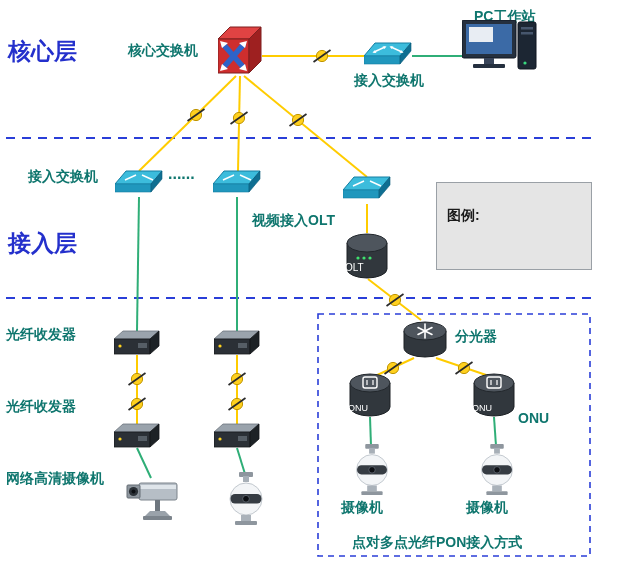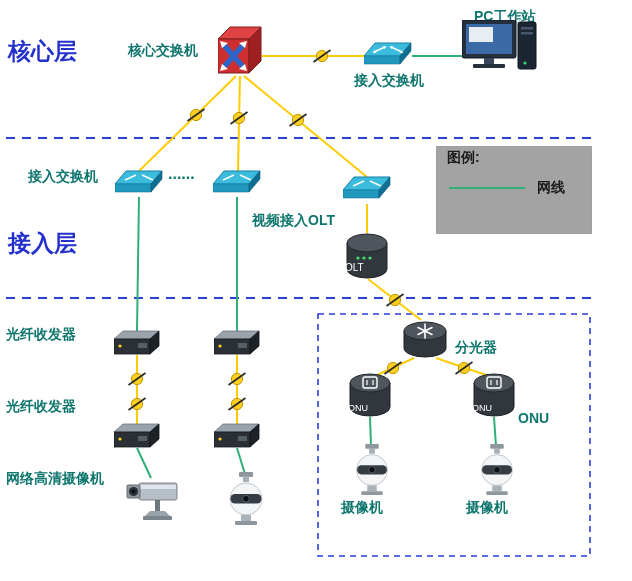--- a/index.html
+++ b/index.html
@@ -12,7 +12,7 @@
   .eth line{stroke:#2fae77;stroke-width:2;}
   .label{position:absolute;font-weight:bold;font-size:14px;color:#0f766e;white-space:nowrap;line-height:1.25;}
   .layer-label{position:absolute;font-weight:bold;font-size:23px;color:#2430cc;white-space:nowrap;}
-  .legend{position:absolute;border:1px solid #9aa0a6;background:#a3a3a3;box-sizing:border-box;padding:2px 10px;}
+  .legend{position:absolute;border:1px solid #9aa0a6;background:#e5e5e5;box-sizing:border-box;padding:24px 10px;margin-top:36px;}
   .legend-title{font-weight:bold;font-size:14px;color:#1a1a1a;}
   .legend-row{display:flex;align-items:center;gap:10px;margin-top:12px;}
   .legend-row span{font-weight:bold;font-size:14px;color:#1a1a1a;}

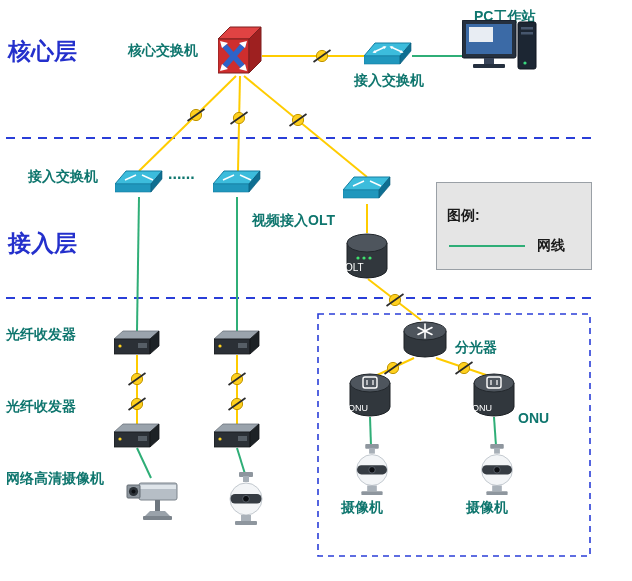--- a/index.html
+++ b/index.html
@@ -187,12 +187,6 @@
 
   <div class="legend" style="left:436px;top:146px;width:156px;height:88px">
     <div class="legend-title">图例:</div>
-    <div class="legend-row">
-      <svg width="80" height="16">
-          <line x1="2" y1="8" x2="78" y2="8" stroke="#2fae77" stroke-width="2.2"></line>
-        </svg>
-      <span>网线</span>
-    </div>
   </div>
 
   <div class="label" style="left:6px;top:326px">光纤收发器</div>

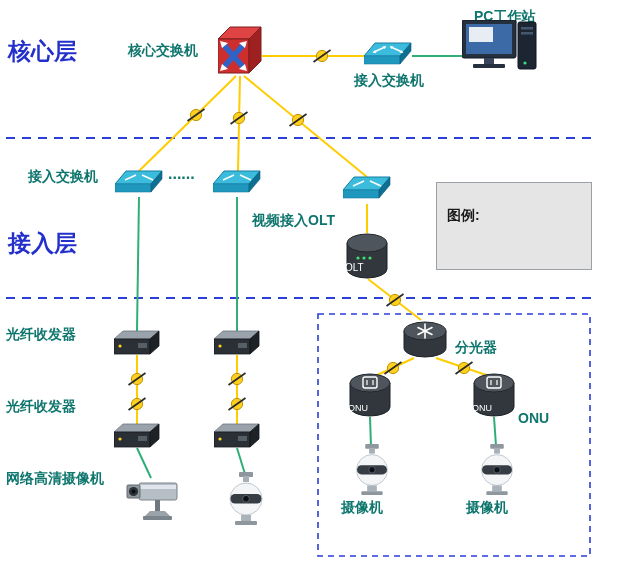--- a/index.html
+++ b/index.html
@@ -267,7 +267,7 @@
       </g>
     </svg>
   </div>
-  <div class="label" style="left:455px;top:339px">分光器</div>
+  <div class="label" style="left:455px;top:328px">分光器</div>
 
   <div class="dev" style="left:348px;top:372px;width:44px;height:46px">
     <svg viewBox="0 0 44 46">

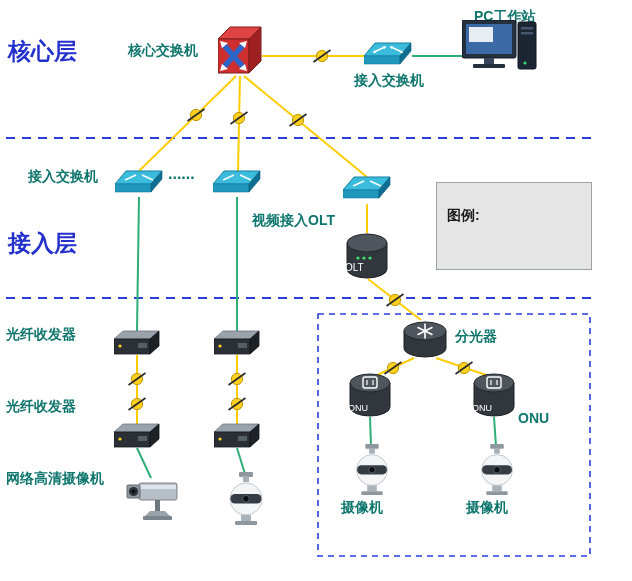--- a/index.html
+++ b/index.html
@@ -316,6 +316,7 @@
 
   <div class="label" style="left:341px;top:499px">摄像机</div>
   <div class="label" style="left:466px;top:499px">摄像机</div>
+  <div class="label" style="left:352px;top:534px">点对多点光纤PON接入方式</div>
 
 </div>
 

